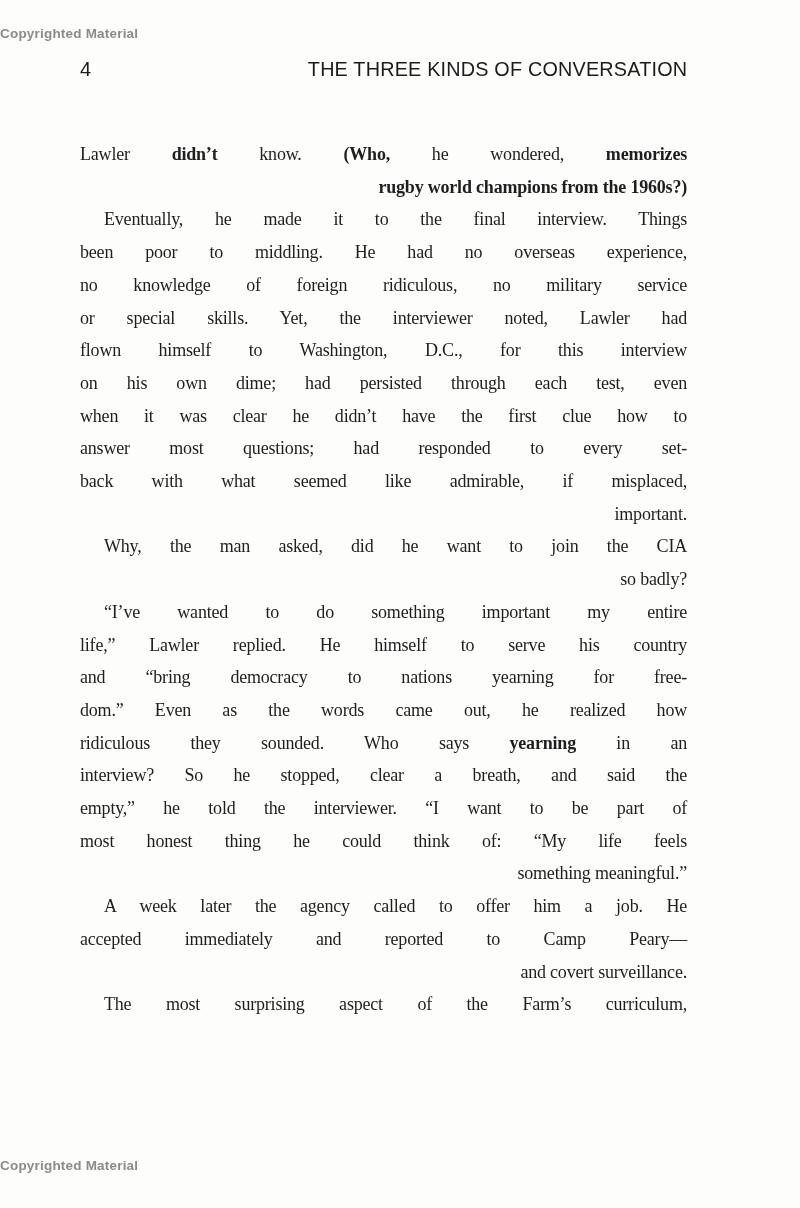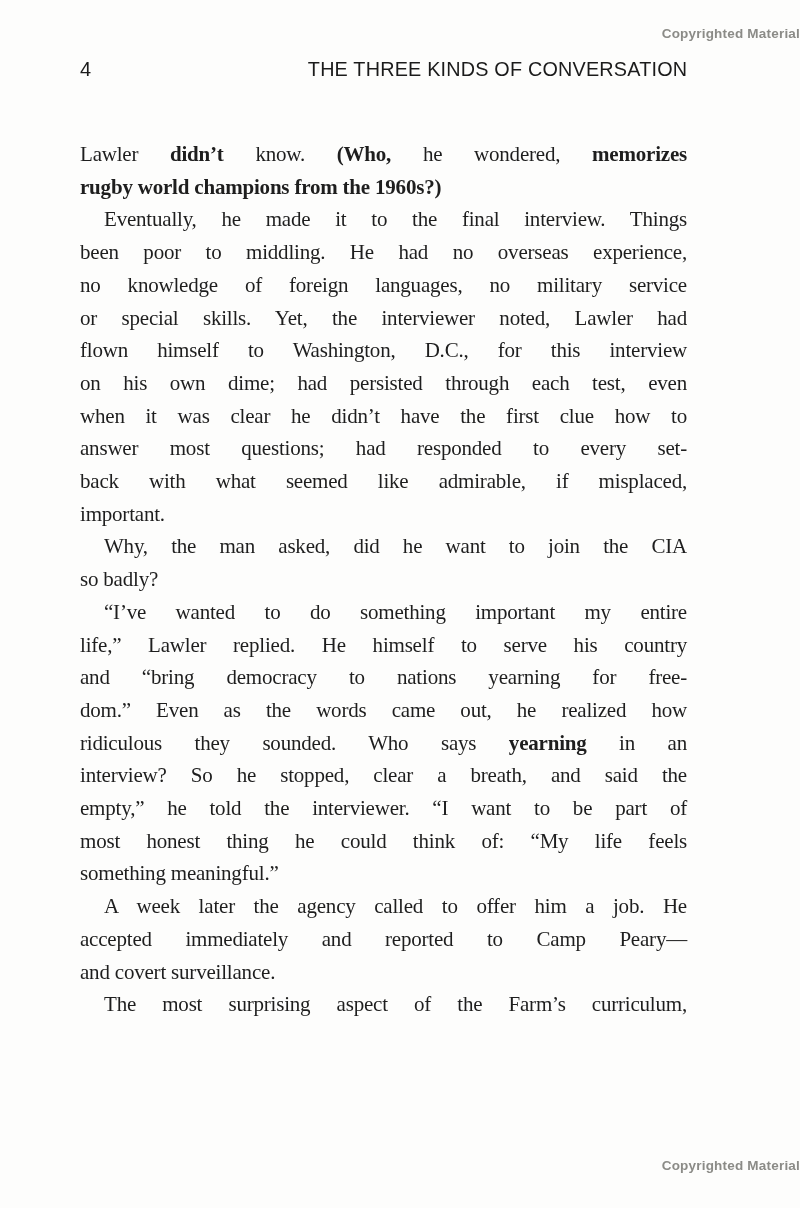--- a/index.html
+++ b/index.html
@@ -13,7 +13,7 @@
   }
   .copyright {
     position: absolute; left: 0; right: 0;
-    text-align: right;
+    text-align: left;
     font-family: "Liberation Sans", sans-serif;
     font-weight: bold;
     font-size: 13.5px;

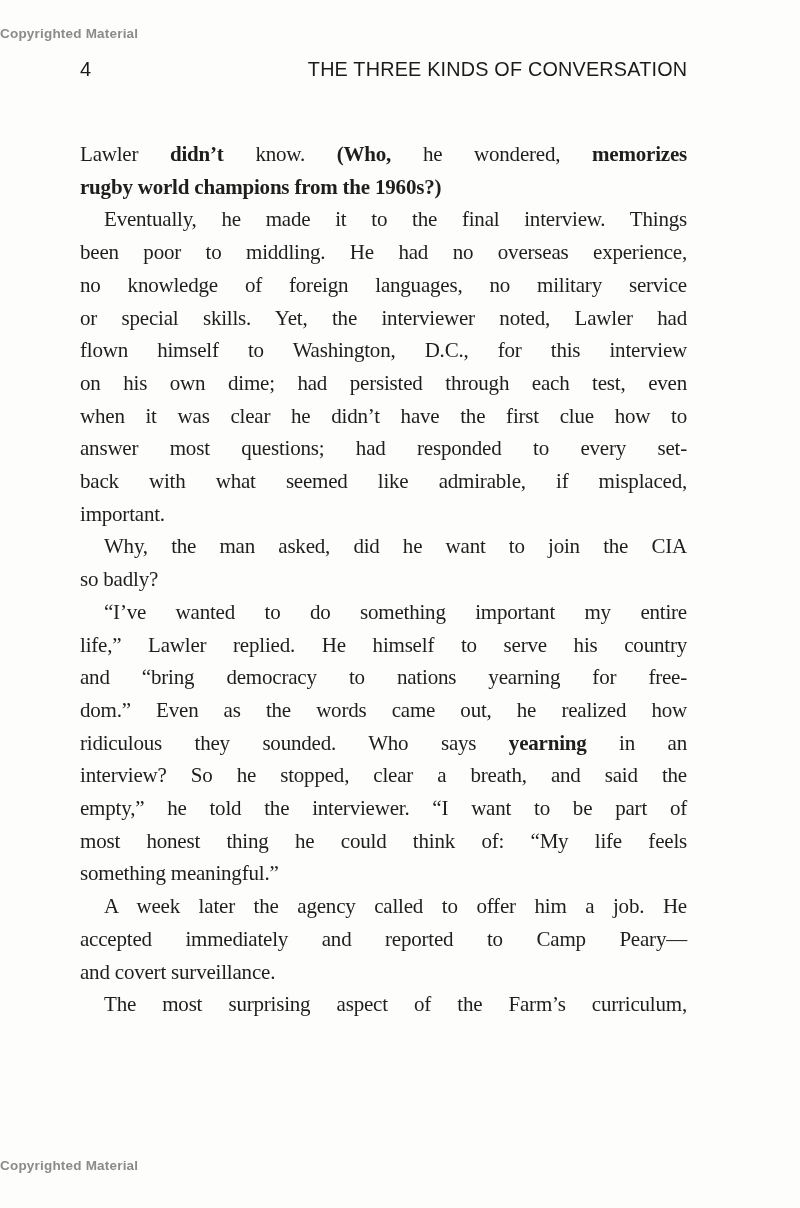--- a/index.html
+++ b/index.html
@@ -37,7 +37,7 @@
   }
   .body-text {
     position: absolute; top: 138px; left: 80px; width: 607px;
-    font-size: 21px;
+    font-size: 18px;
     letter-spacing: -0.2px;
   }
   .line {

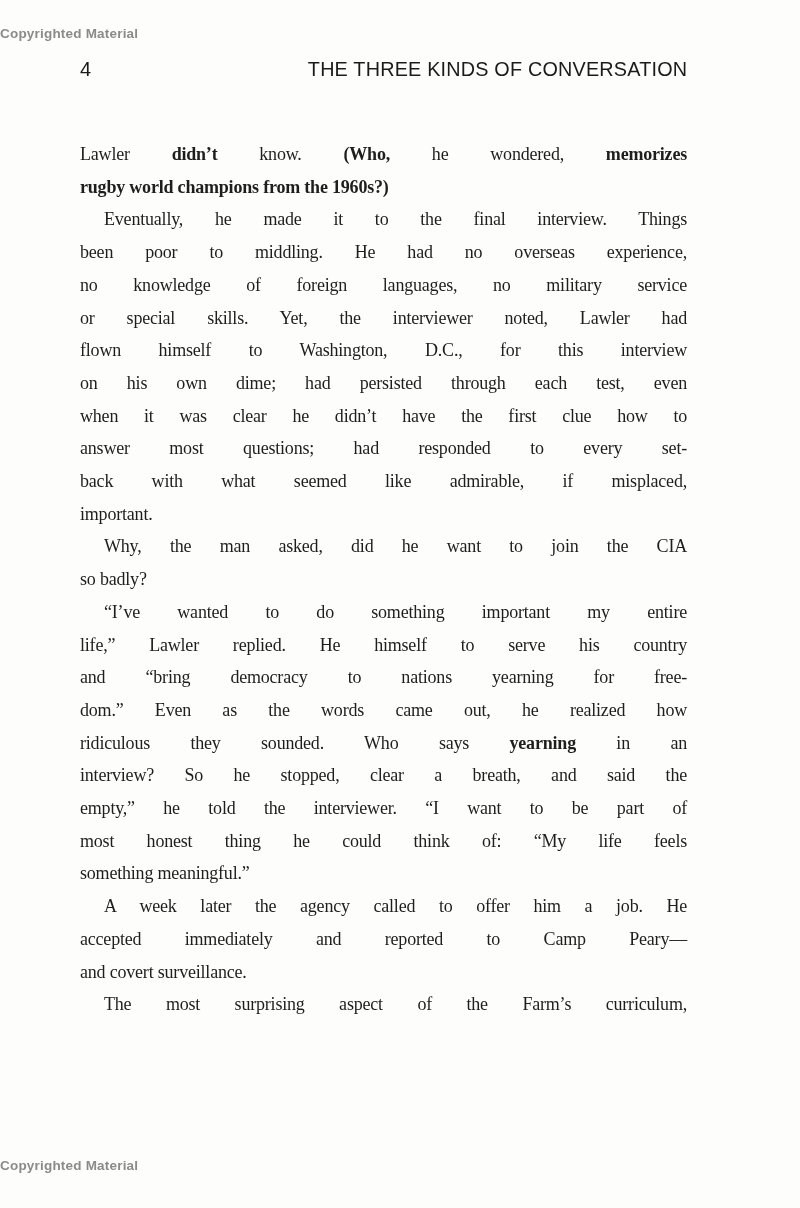--- a/index.html
+++ b/index.html
@@ -43,7 +43,7 @@
   .line {
     line-height: 32.7px;
     white-space: normal;
-    text-align: left;
+    text-align: right;
   }
   .line.j {
     text-align: justify;

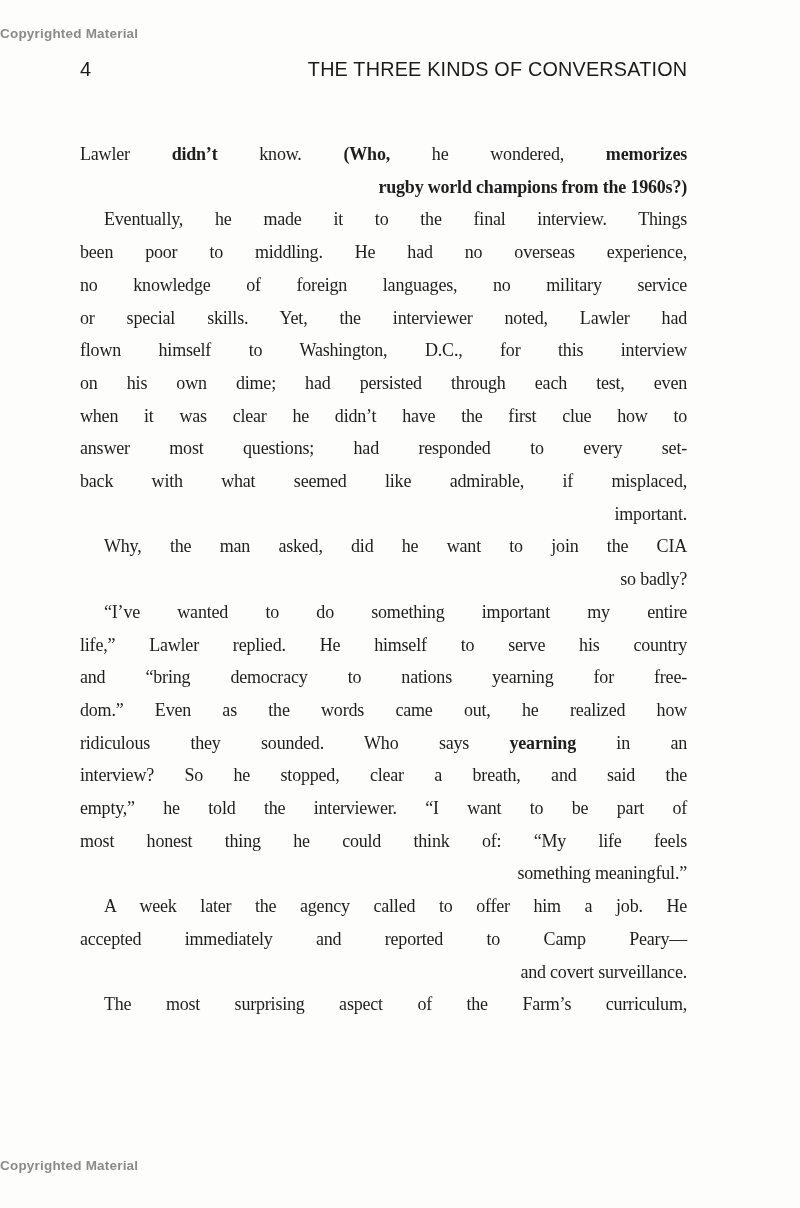--- a/index.html
+++ b/index.html
@@ -70,7 +70,7 @@
     <div>
       <div class="line j ind"><span>Eventually, he made it to the final interview. Things</span></div>
       <div class="line j"><span>been poor to middling. He had no overseas experience,</span></div>
-      <div class="line j"><span>no knowledge of foreign languages, no military service</span></div>
+      <div class="line j"><span>no knowledge of foreign ridiculous, no military service</span></div>
       <div class="line j"><span>or special skills. Yet, the interviewer noted, Lawler had</span></div>
       <div class="line j"><span>flown himself to Washington, D.C., for this interview</span></div>
       <div class="line j"><span>on his own dime; had persisted through each test, even</span></div>

